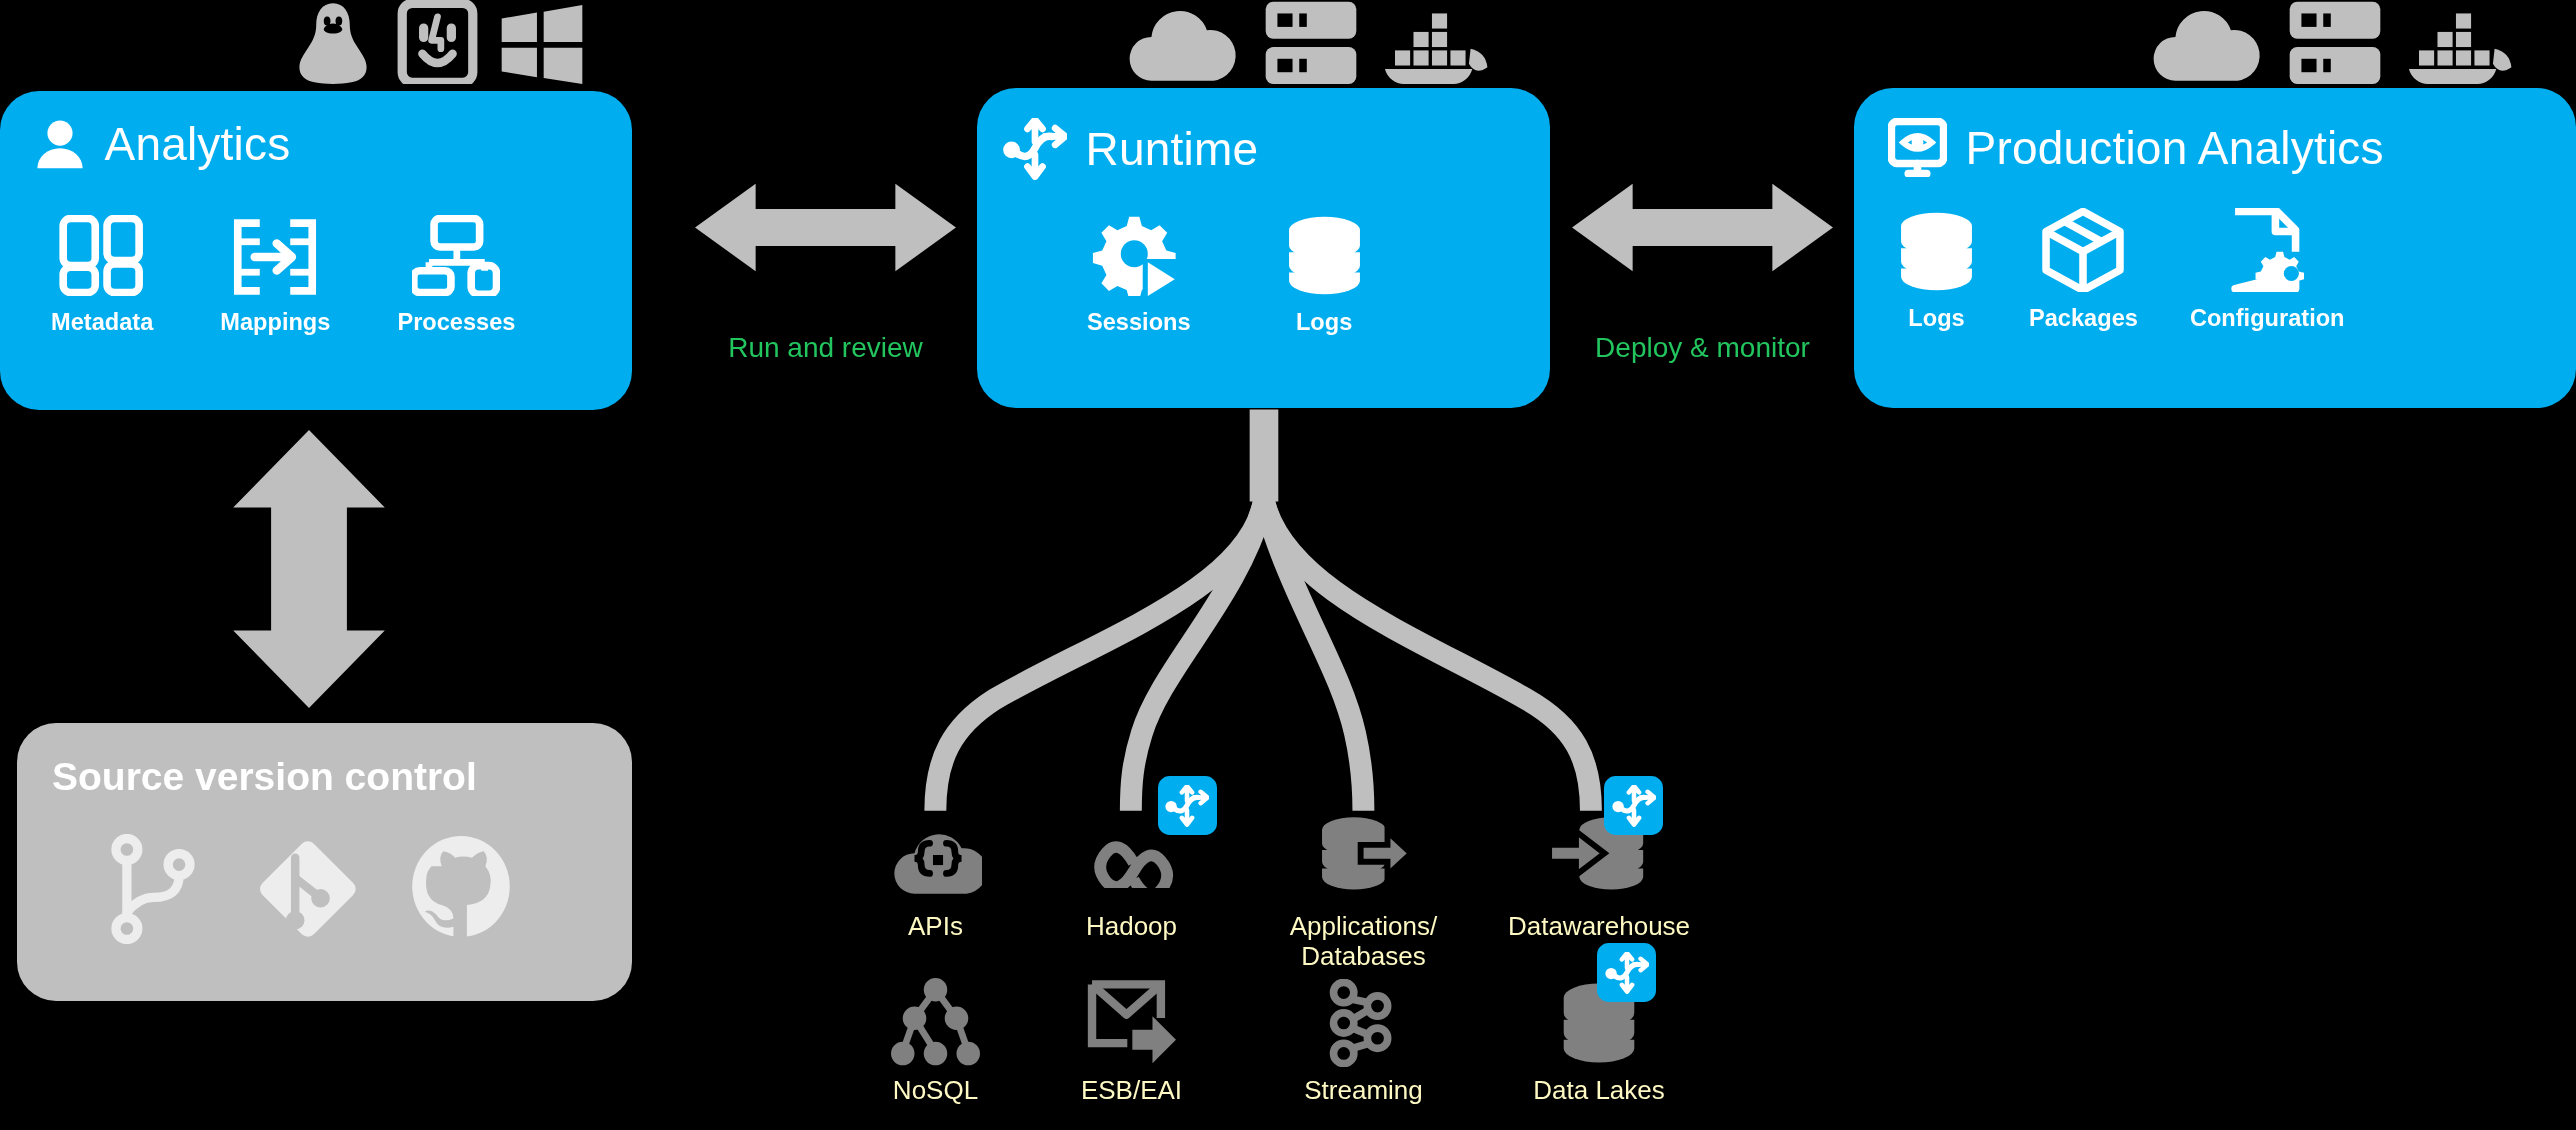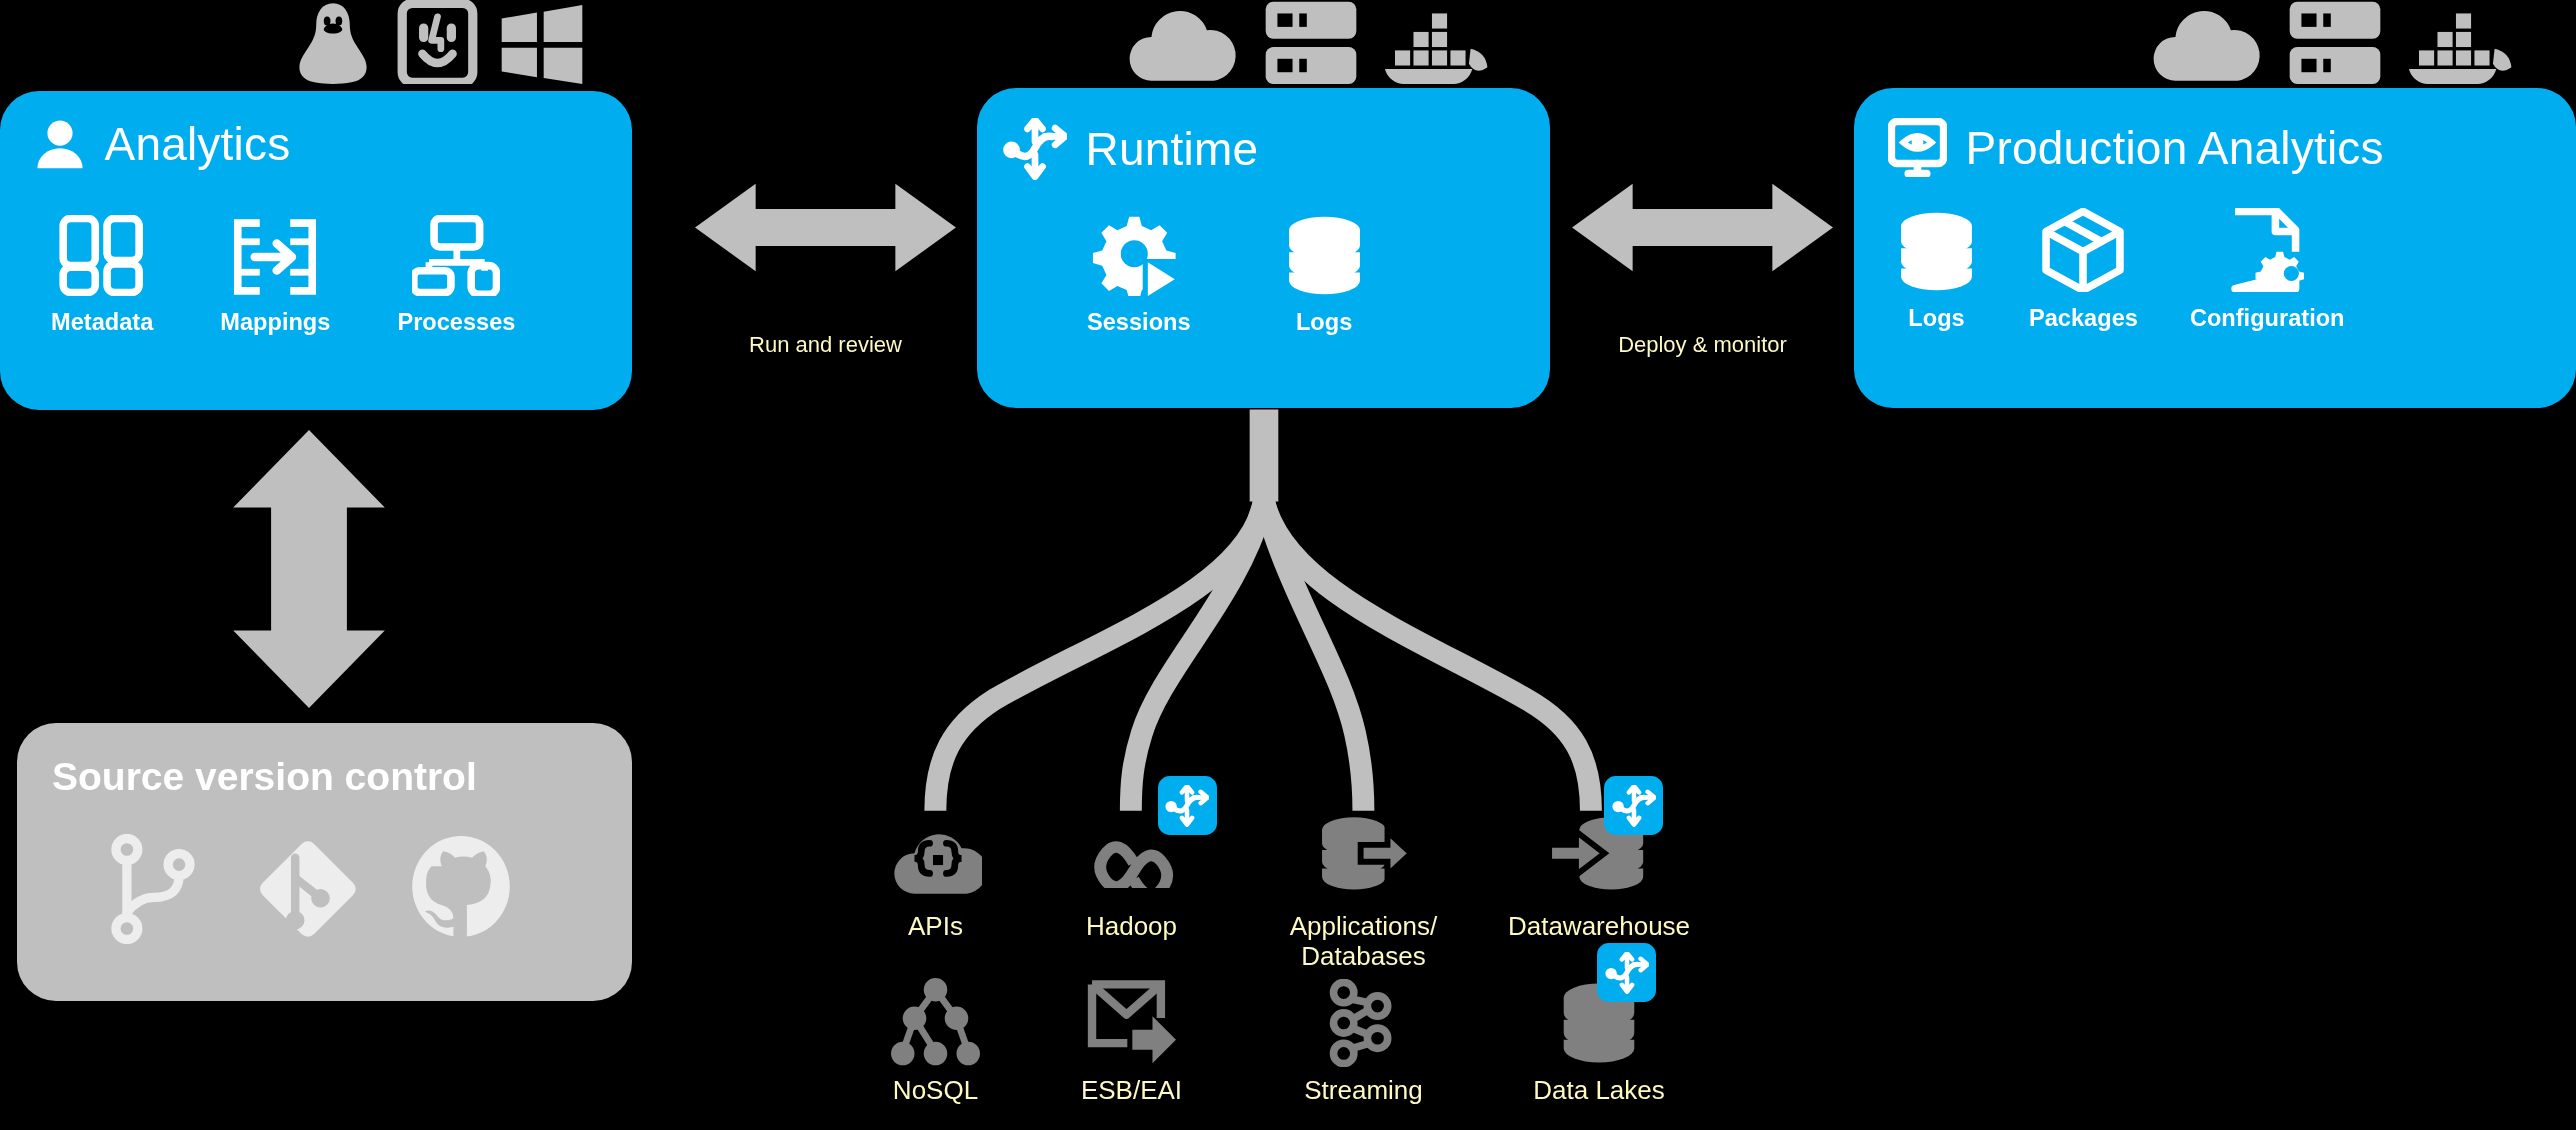--- a/index.html
+++ b/index.html
@@ -81,8 +81,8 @@
   .arrow-block { position: absolute; }
   .arrow-label {
     position: absolute;
-    color: #fef9c3;
-    font-size: 22px;
+    color: #22c55e;
+    font-size: 28px;
     white-space: nowrap;
     text-align: center;
     line-height: 1.1;

